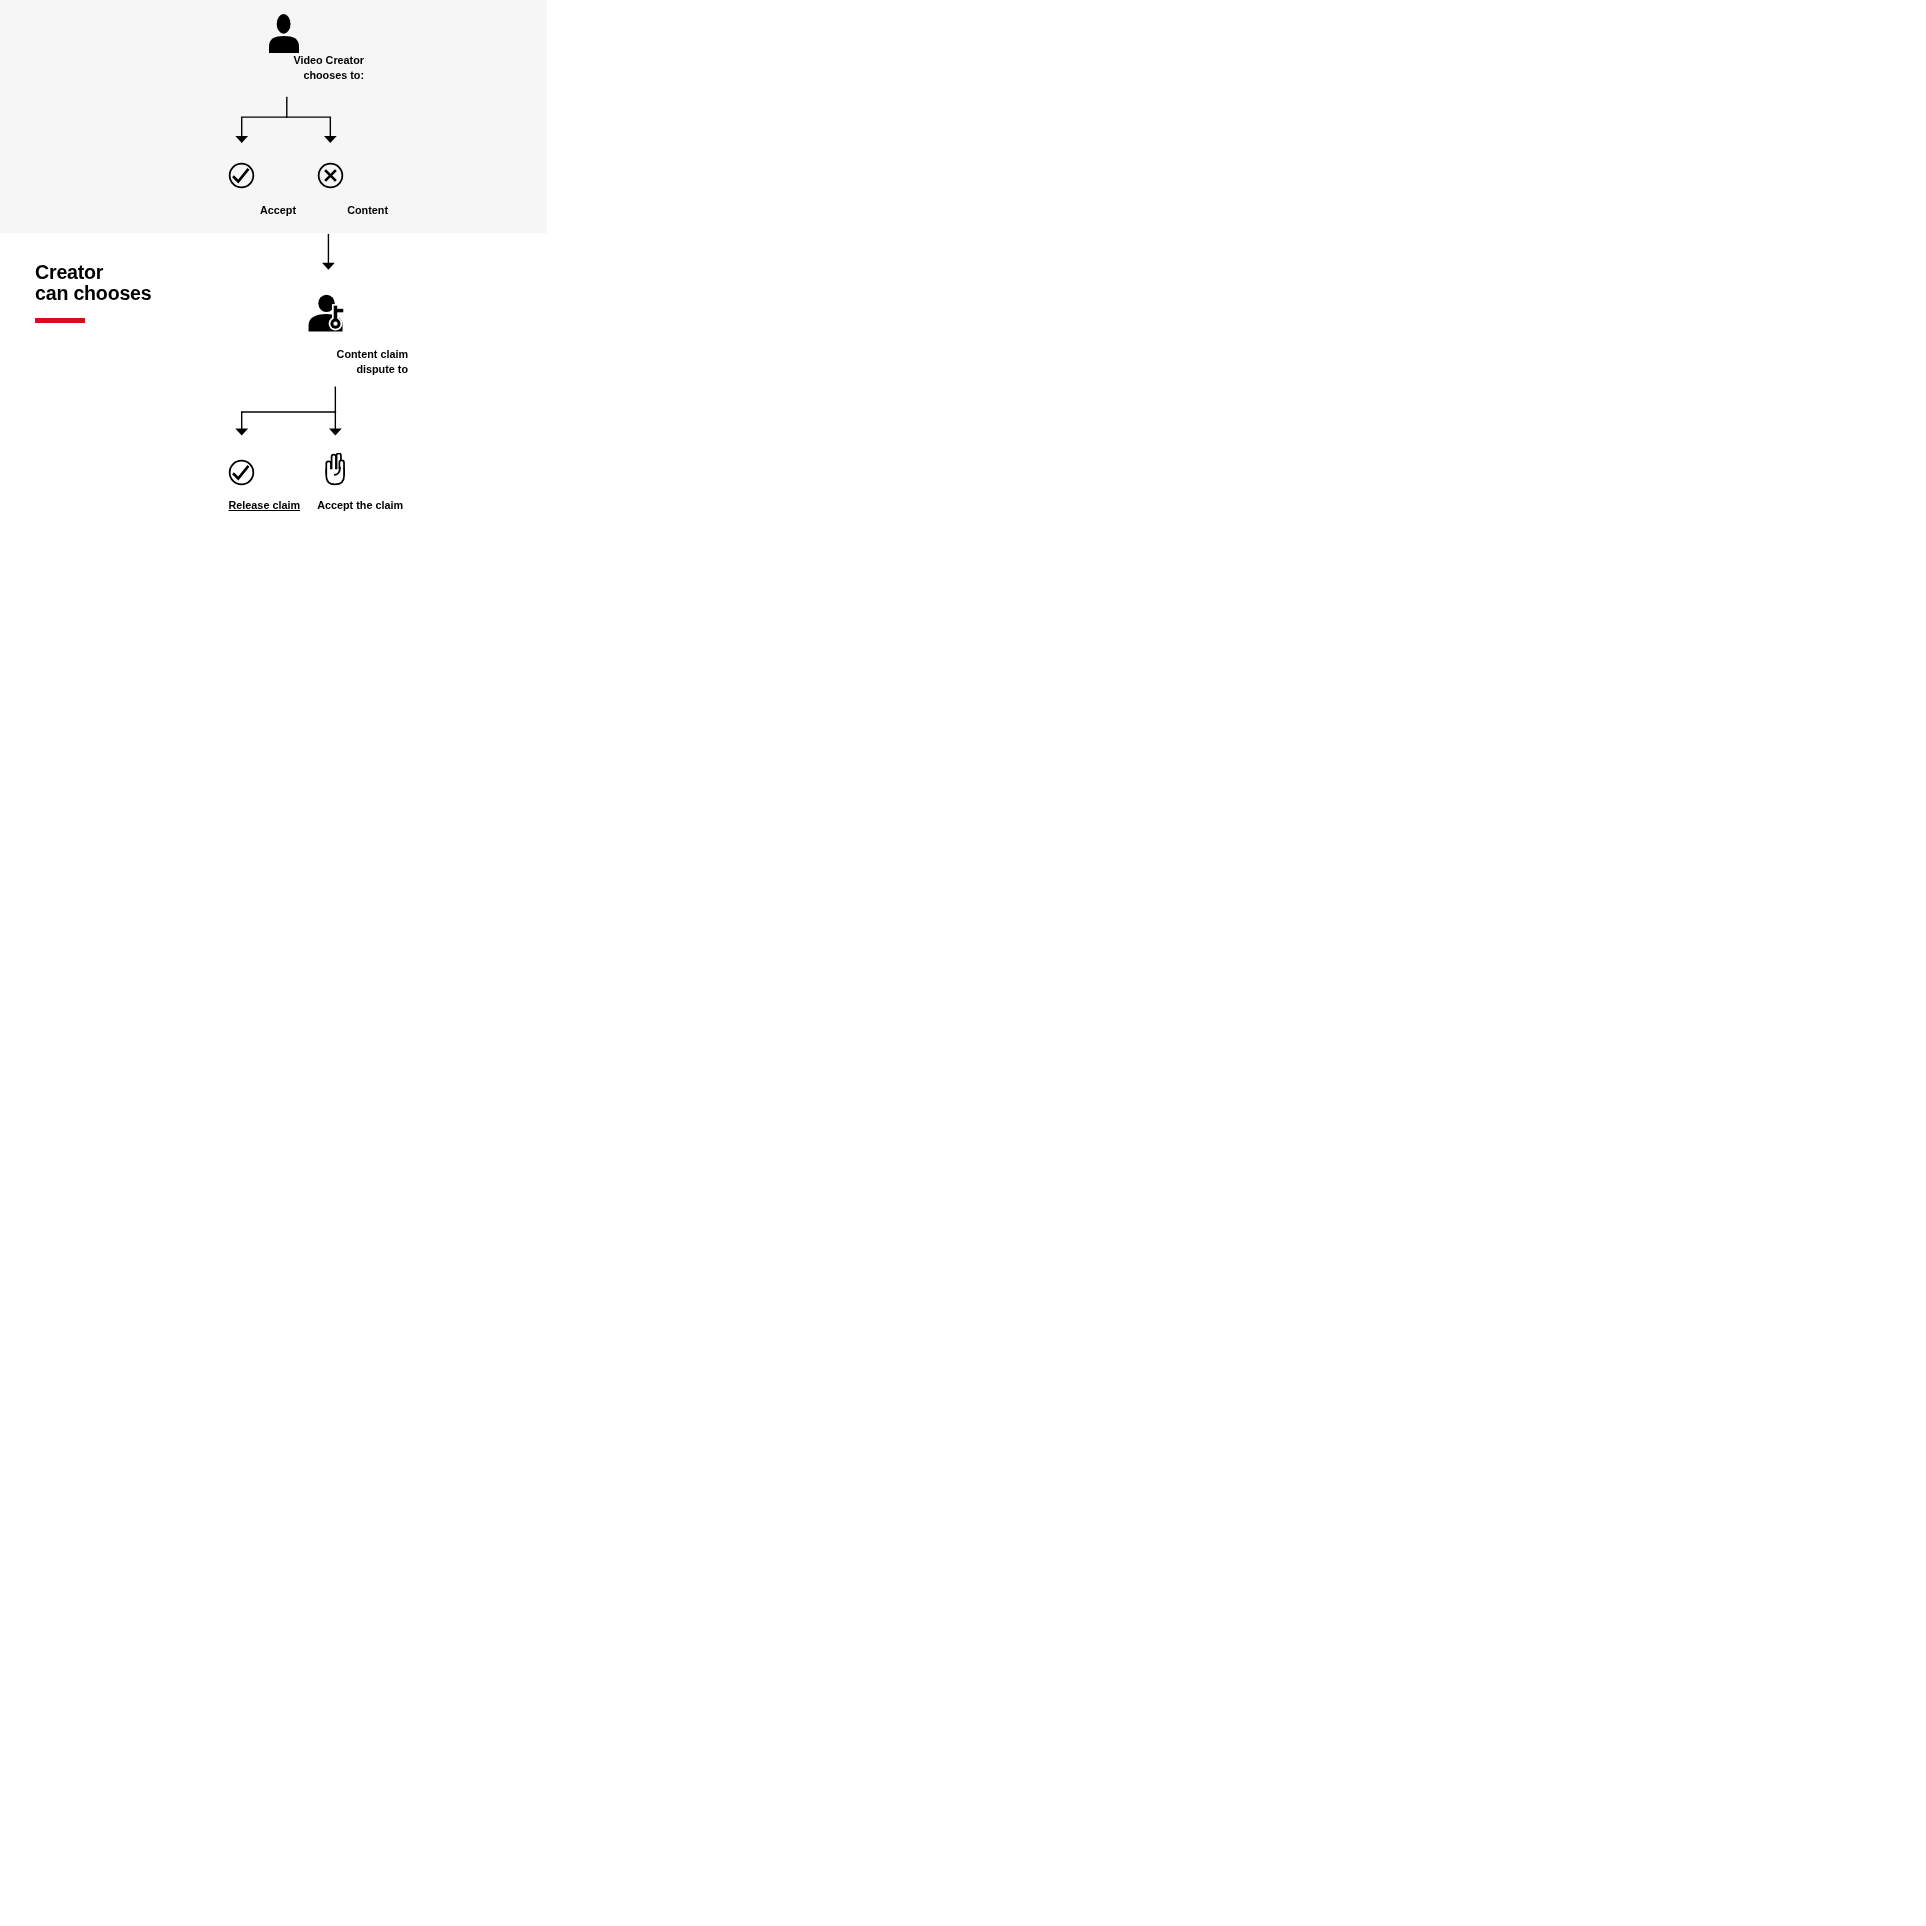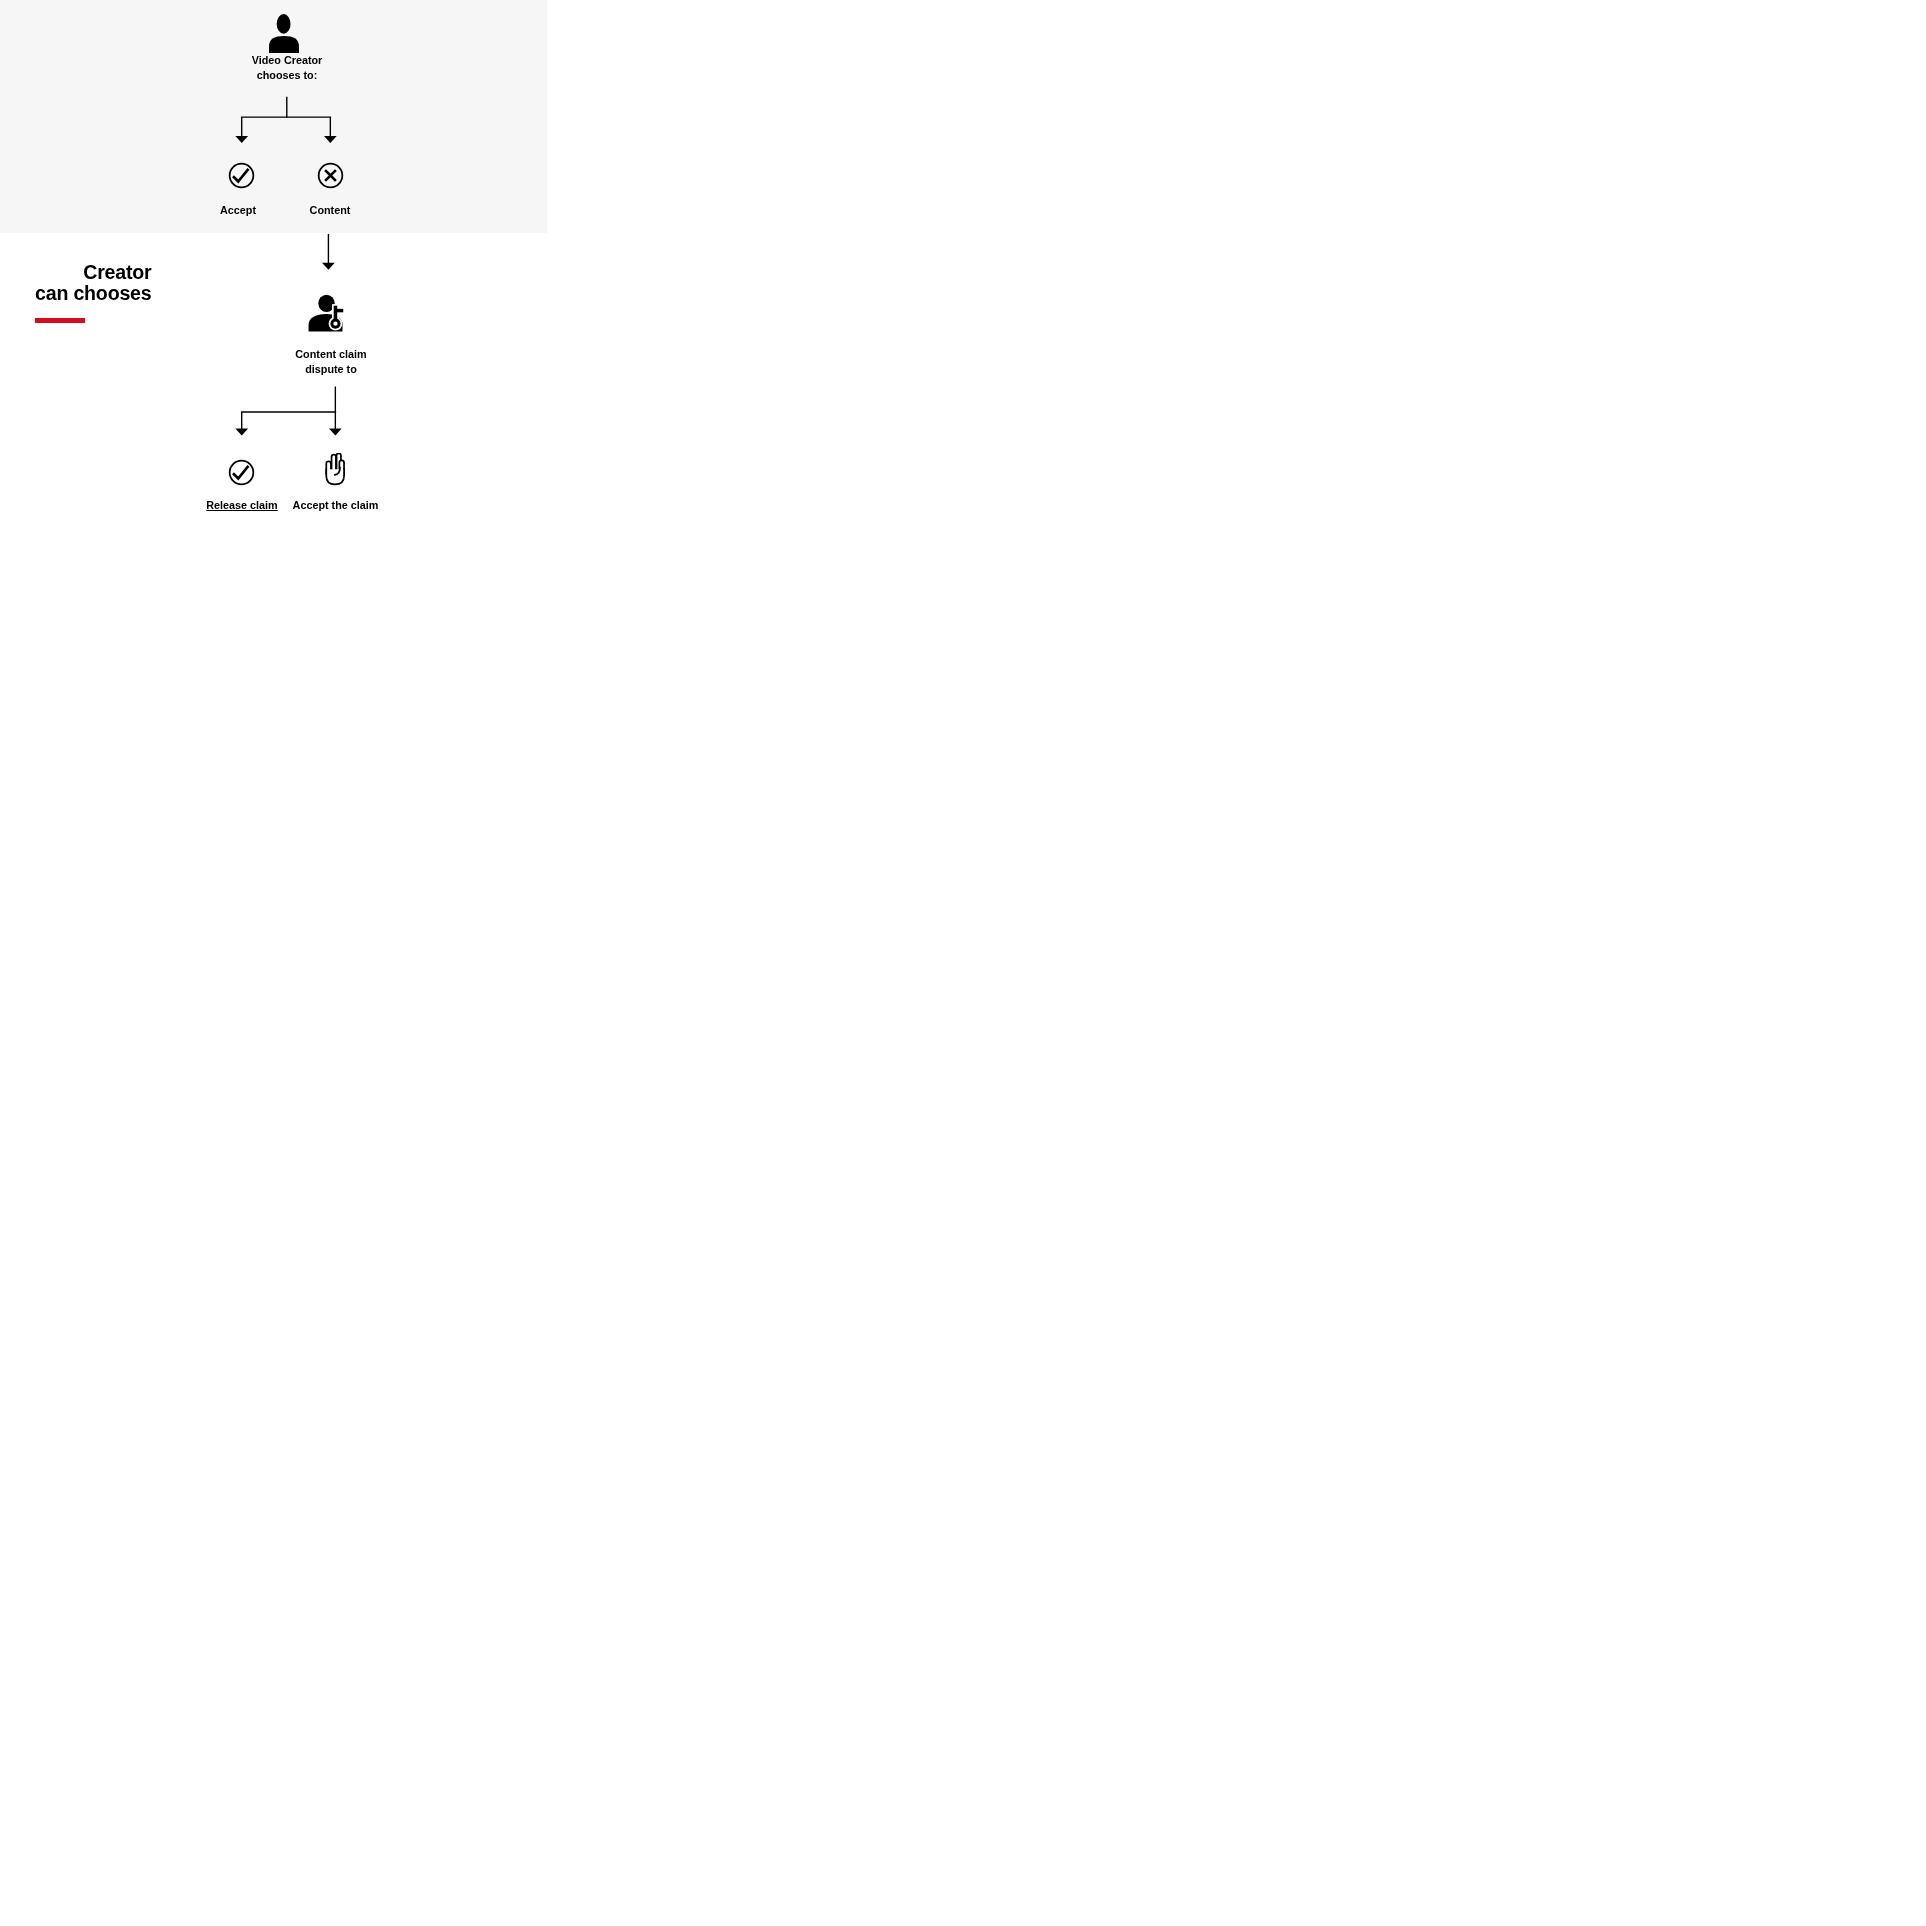--- a/index.html
+++ b/index.html
@@ -30,7 +30,7 @@
     color:var(--ink);
     white-space:nowrap;
   }
-  .label .line{display:block;}
+  .label .line{display:block;text-align:right;}
   .section-heading{
     position:absolute;left:35px;top:262px;
     font-size:19.6px;line-height:21px;font-weight:700;

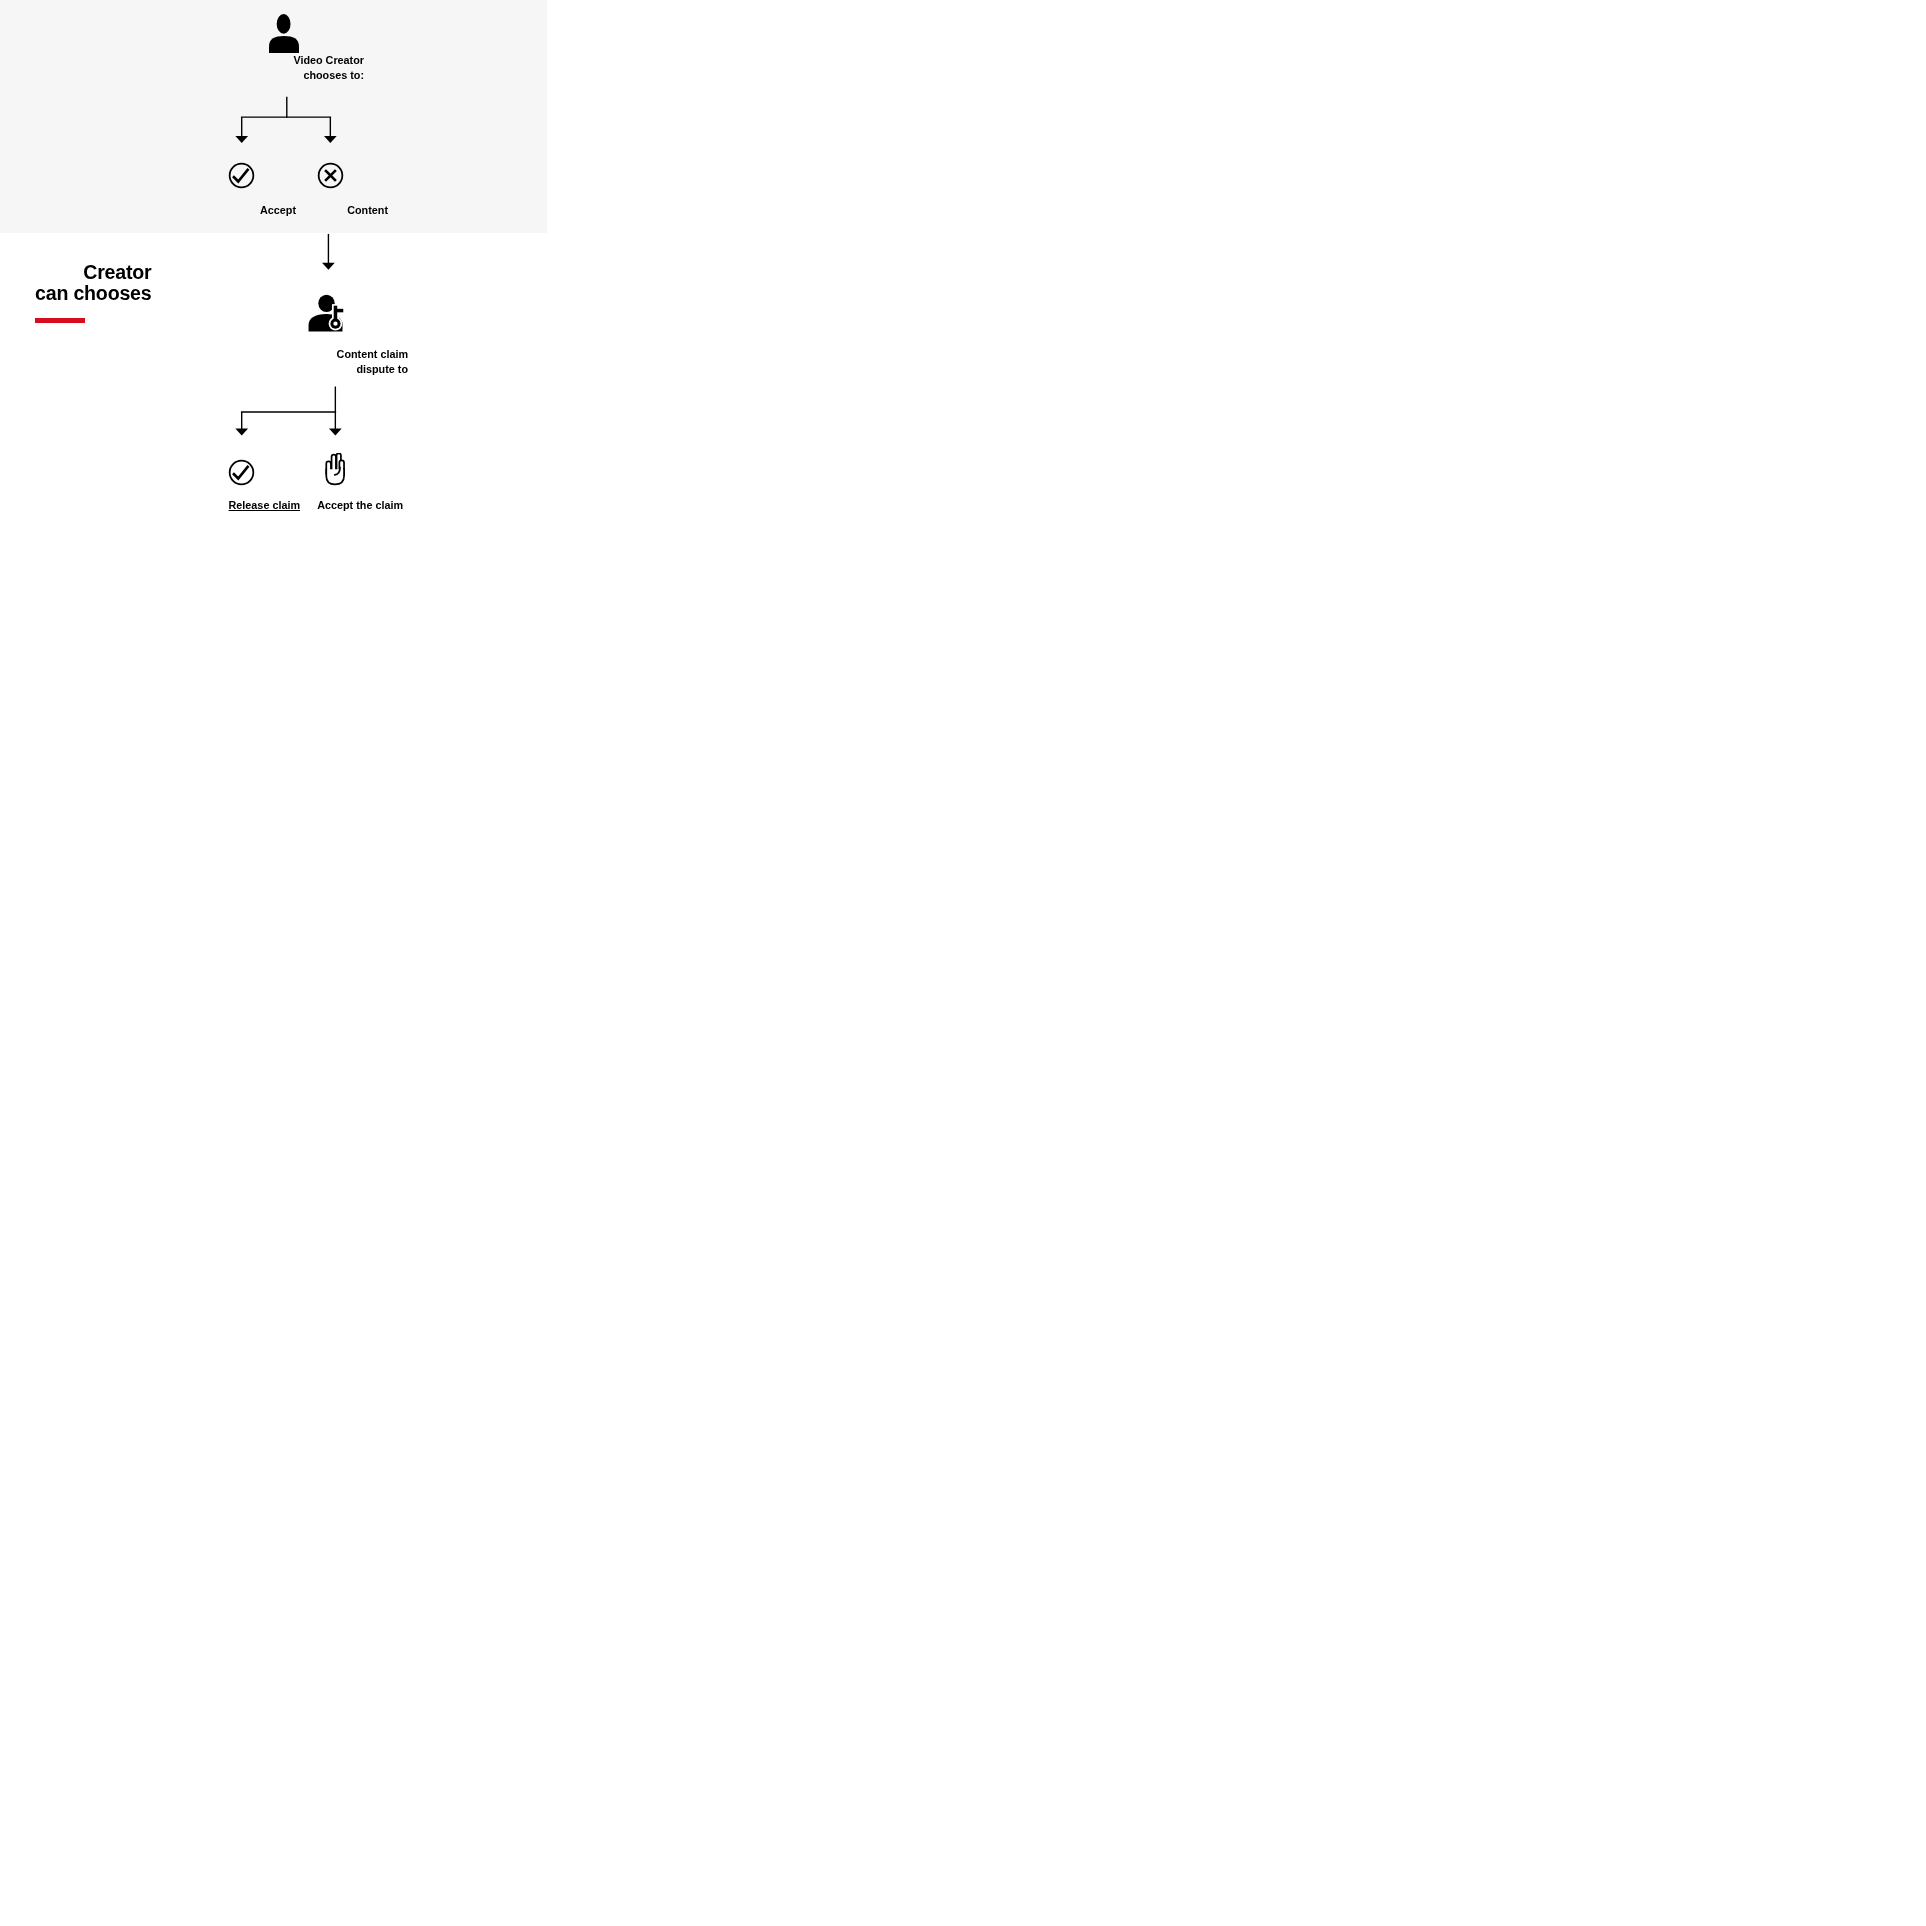--- a/index.html
+++ b/index.html
@@ -37,7 +37,7 @@
     letter-spacing:-0.2px;
     color:var(--ink);
   }
-  .section-heading .line{display:block;text-align:right;}
+  .section-heading .line{display:block;}
   .red-bar{
     position:absolute;left:35px;top:318px;
     width:50px;height:5px;

